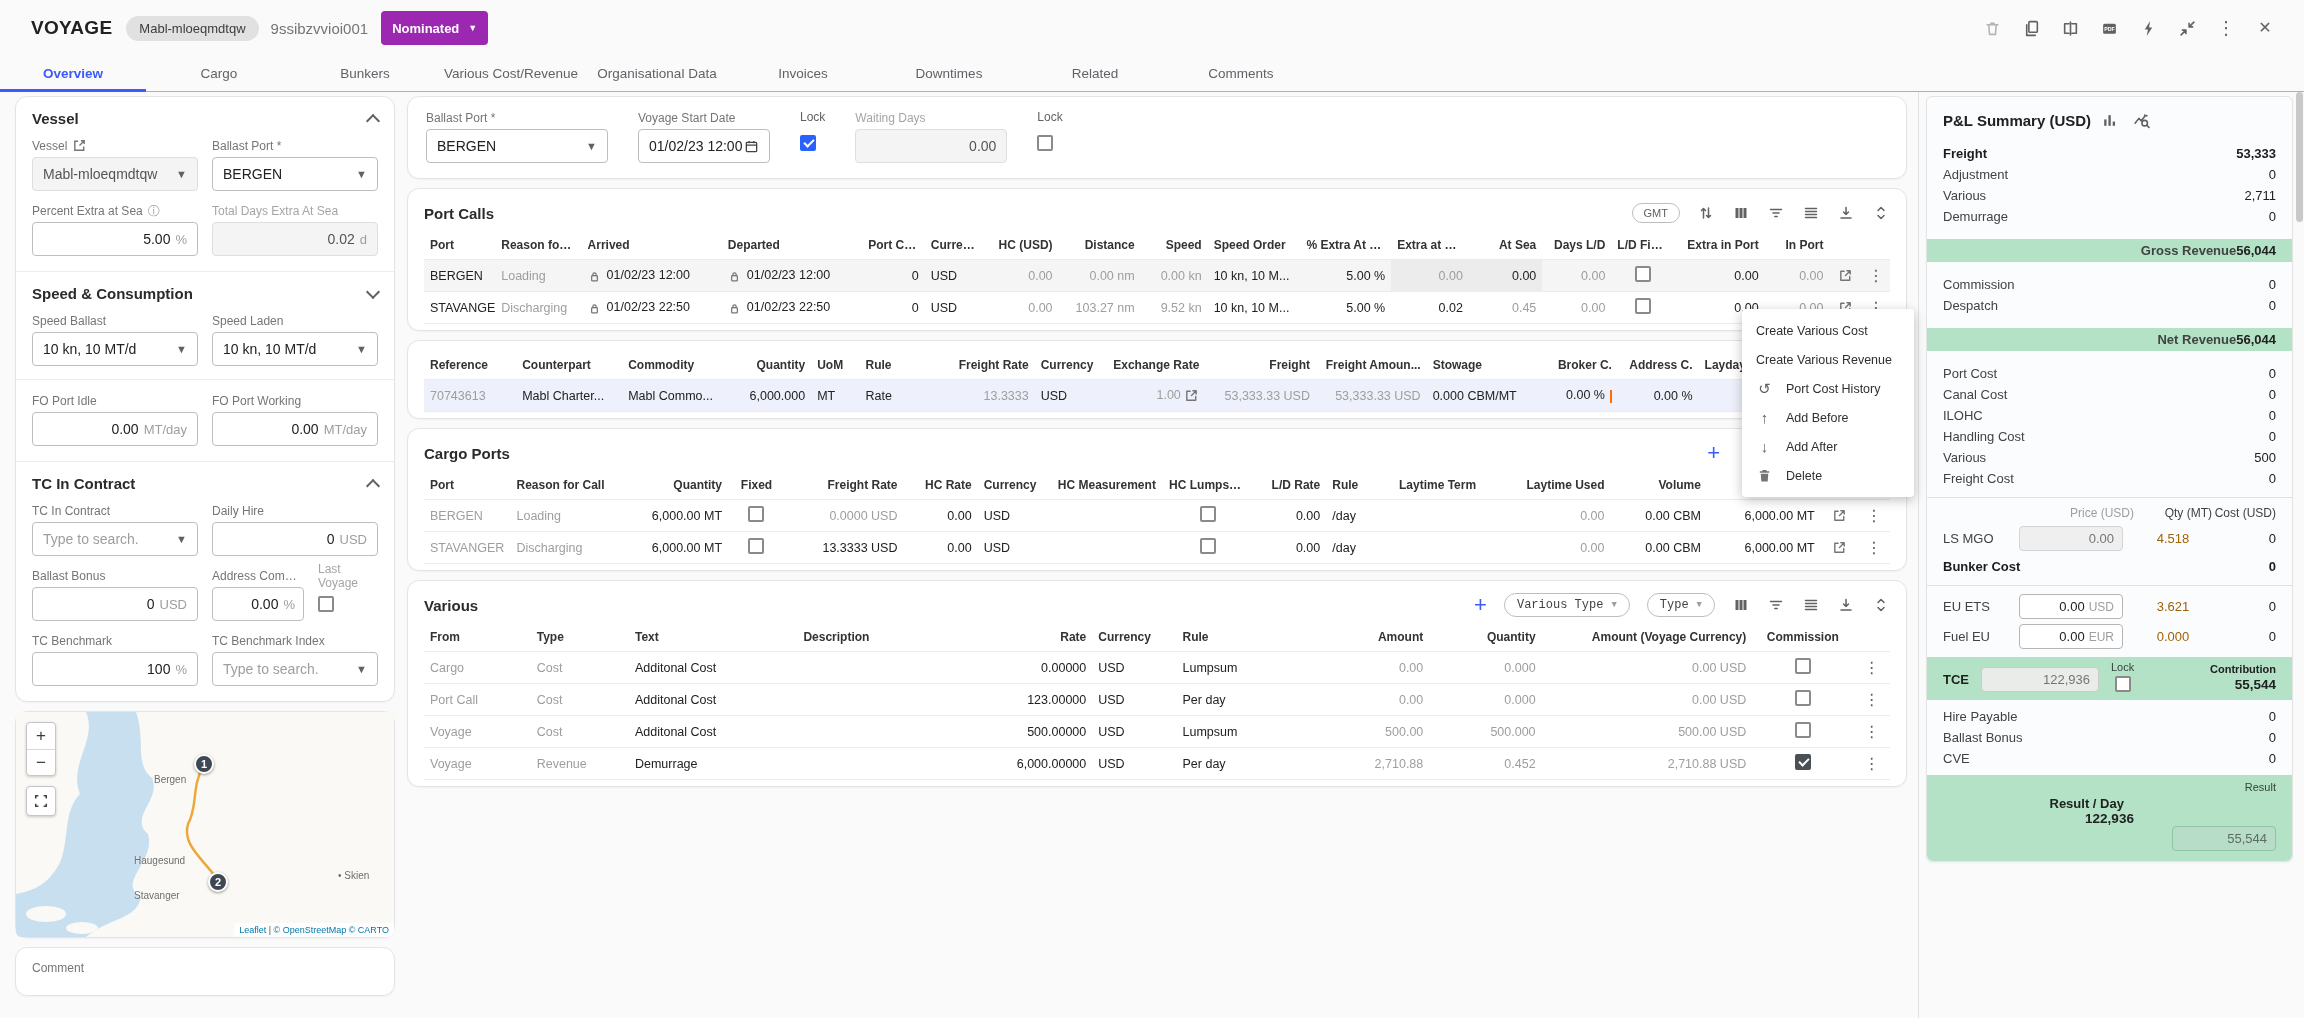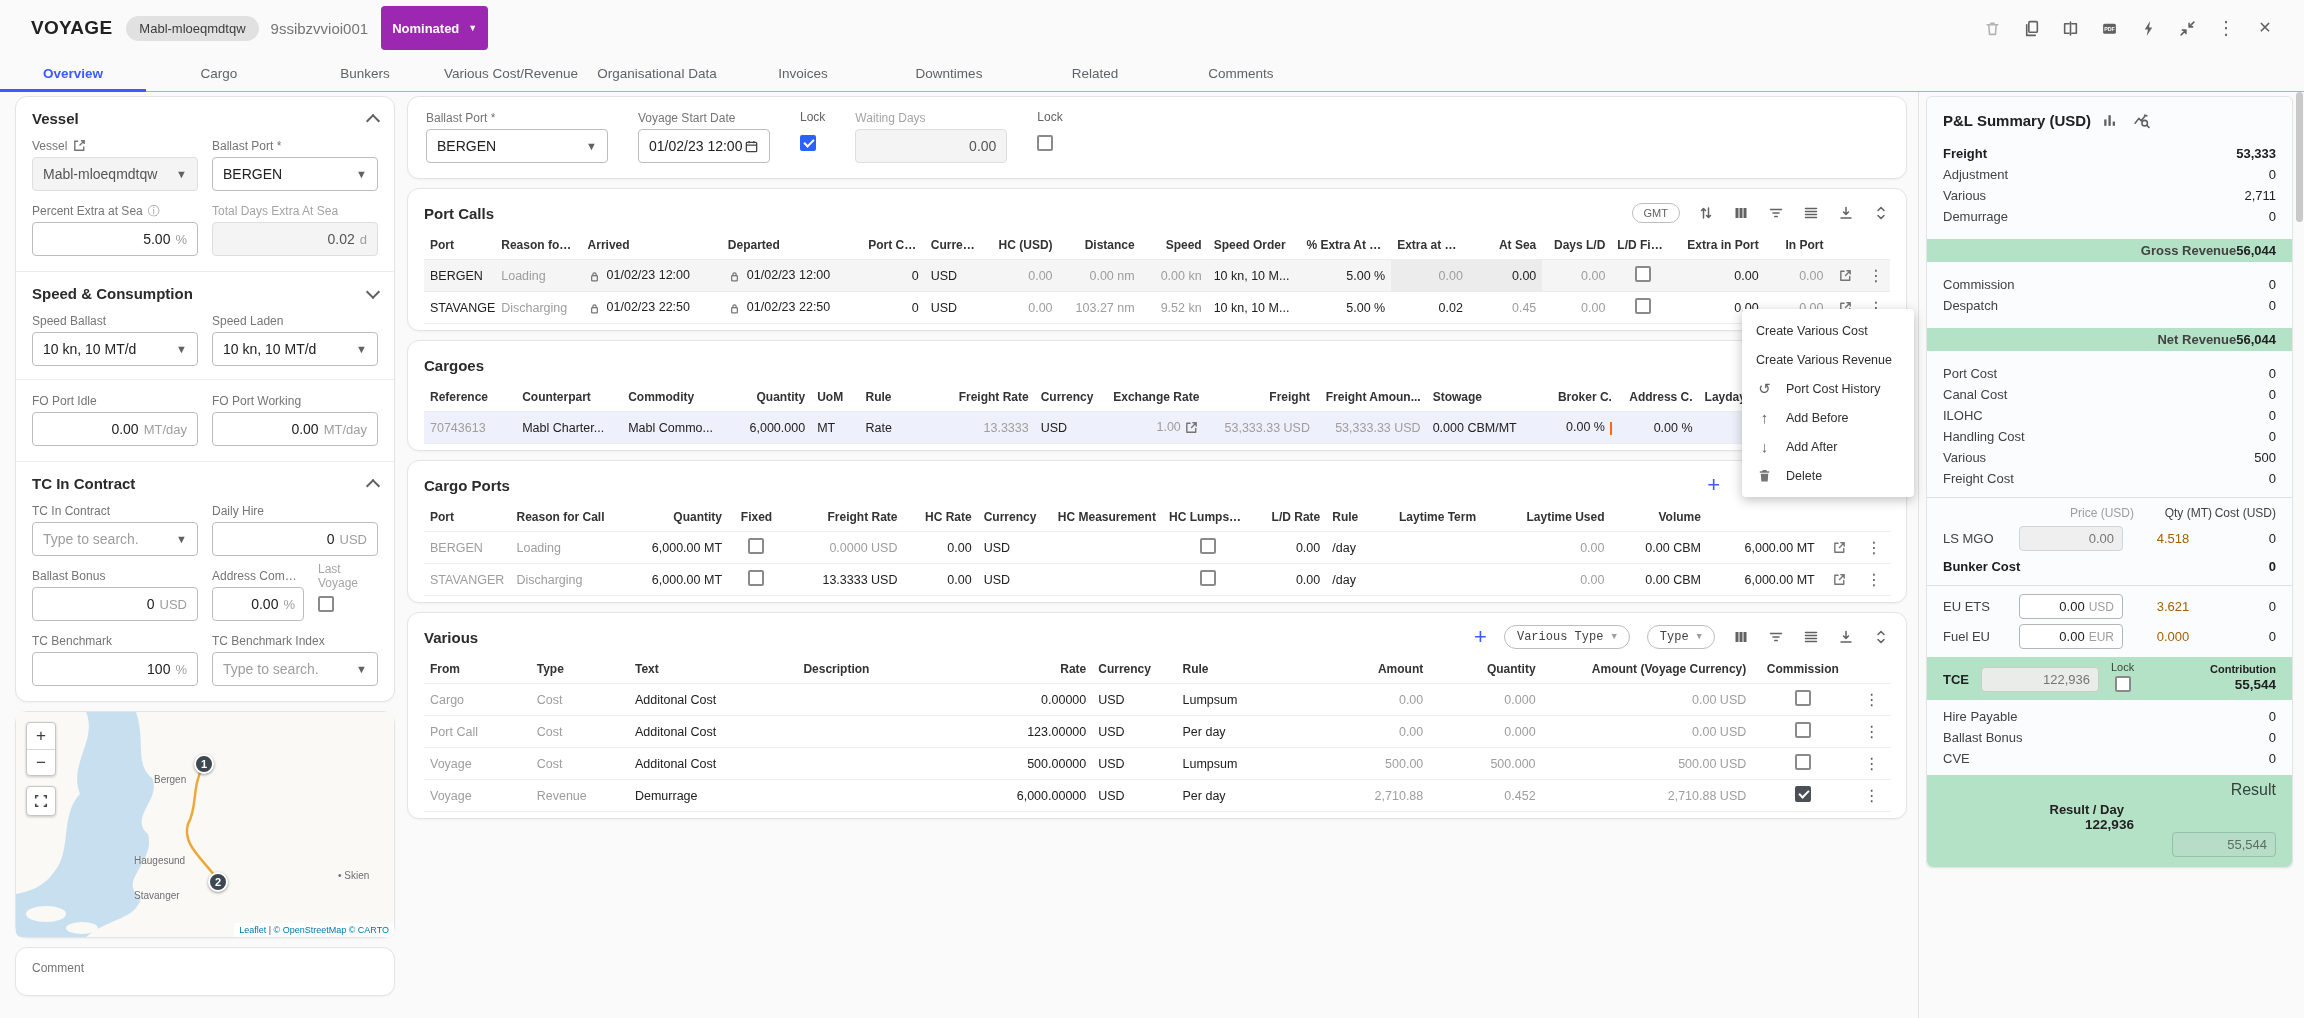--- a/index.html
+++ b/index.html
@@ -11,7 +11,7 @@
   .topbar .title { font-size:19px; font-weight:700; letter-spacing:.3px; }
   .chip { background:#e1e1e1; border-radius:14px; padding:5px 13px; font-size:13px; color:#3c3c3c; margin-left:14px; }
   .voyno { margin-left:12px; color:#757575; font-size:15px; }
-  .badge { margin-left:13px; background:#9c27b0; color:#fff; border-radius:4px; height:44px; display:inline-flex; align-items:center; padding:0 11px; font-size:13px; font-weight:600; cursor:pointer; }
+  .badge { margin-left:13px; background:#9c27b0; color:#fff; border-radius:4px; height:34px; display:inline-flex; align-items:center; padding:0 11px; font-size:13px; font-weight:600; cursor:pointer; }
   .badge .car { font-size:9px; margin-left:9px; }
   .tb-icons { margin-left:auto; display:flex; align-items:center; gap:21px; }
   .tb-icons .ic { width:18px; height:18px; display:inline-flex; align-items:center; justify-content:center; cursor:pointer; }

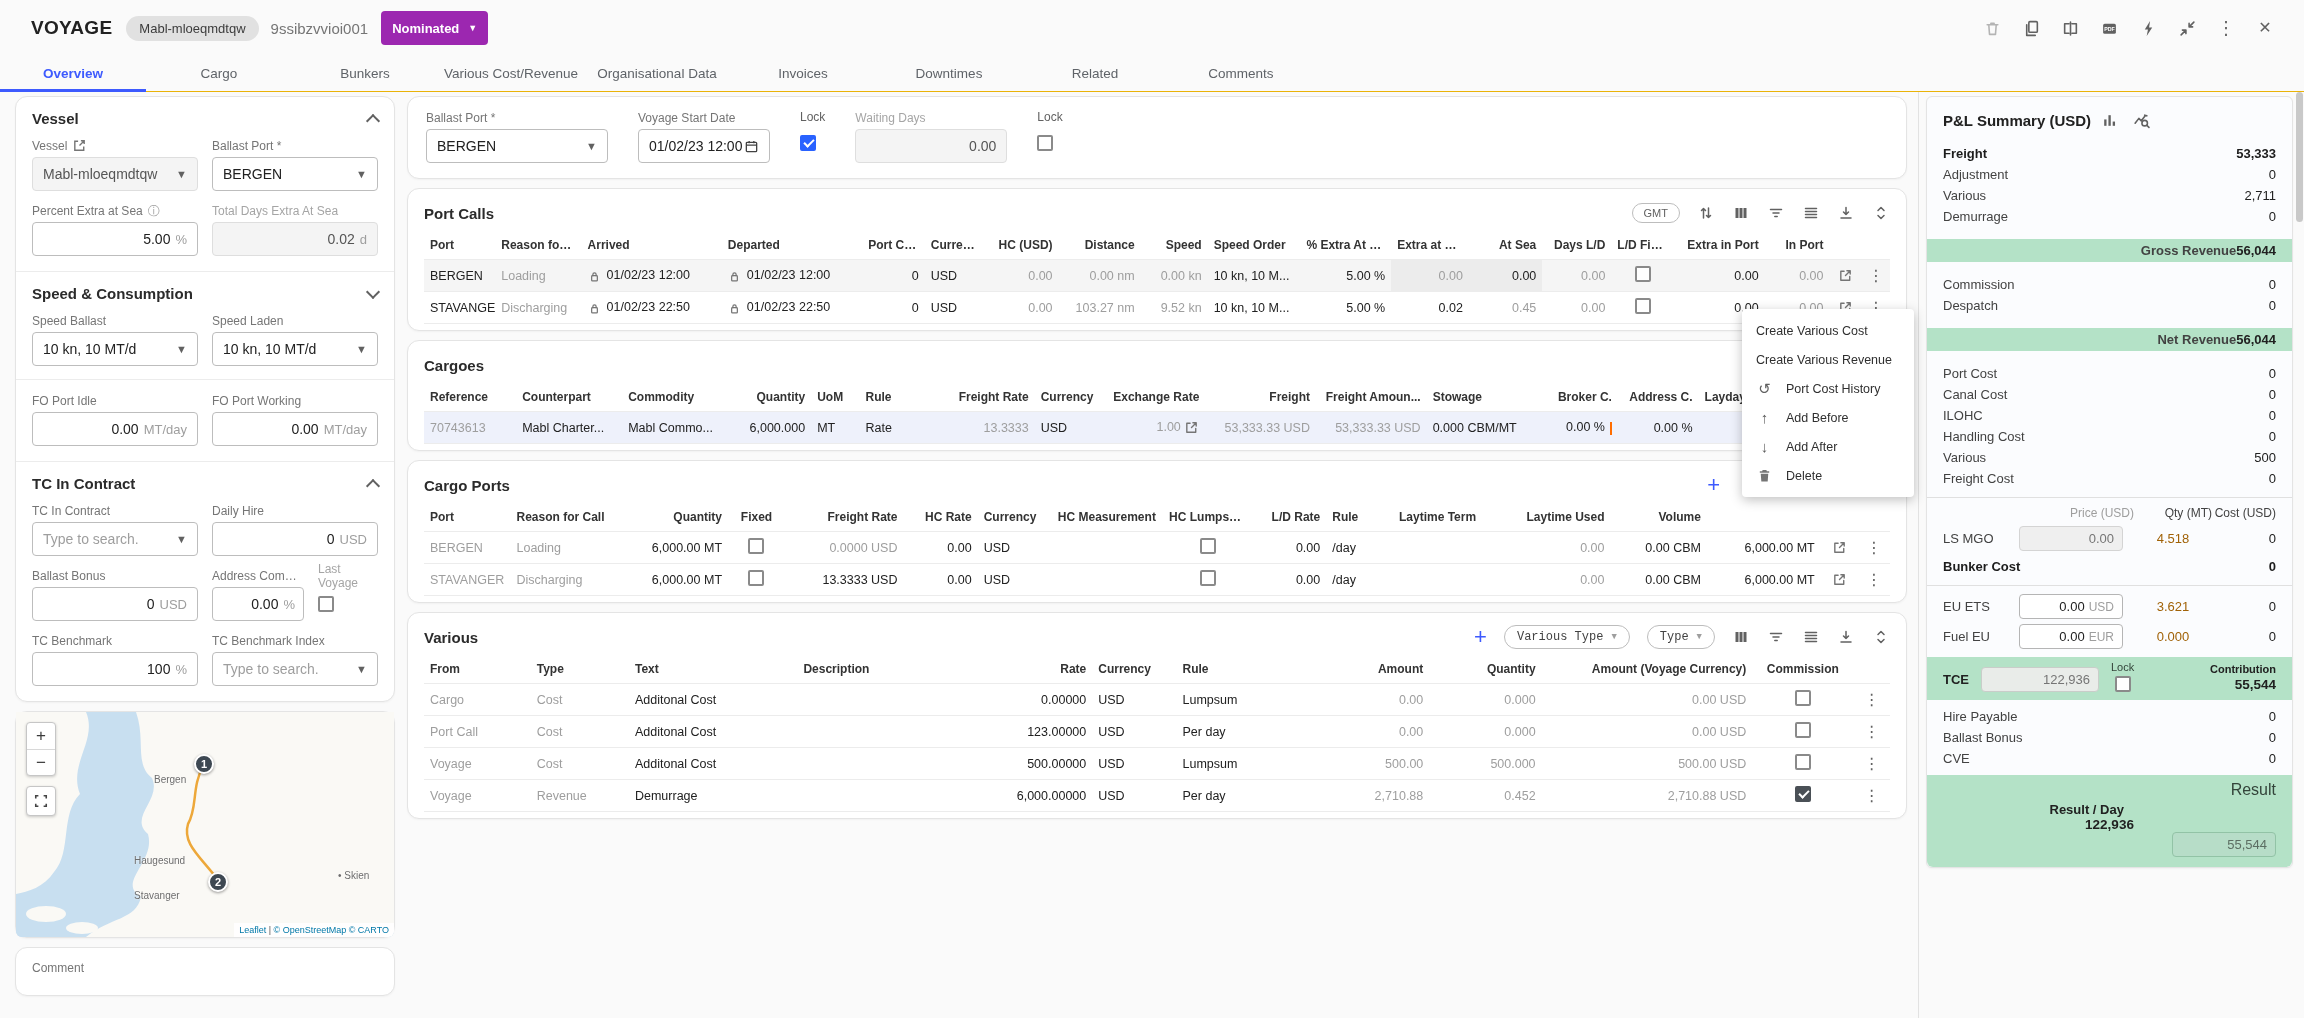--- a/index.html
+++ b/index.html
@@ -640,12 +640,6 @@
   </div>
 
   <div class="card tbl-card">
-    <div class="tbl-head">
-      <span class="tbl-title">Cargoes</span>
-      <span class="tbl-tools">
-          <span class="plus">+</span>
-        </span>
-    </div>
     <table id="tbl-cargoes">
         <colgroup>
           <col style="width:6.29%">

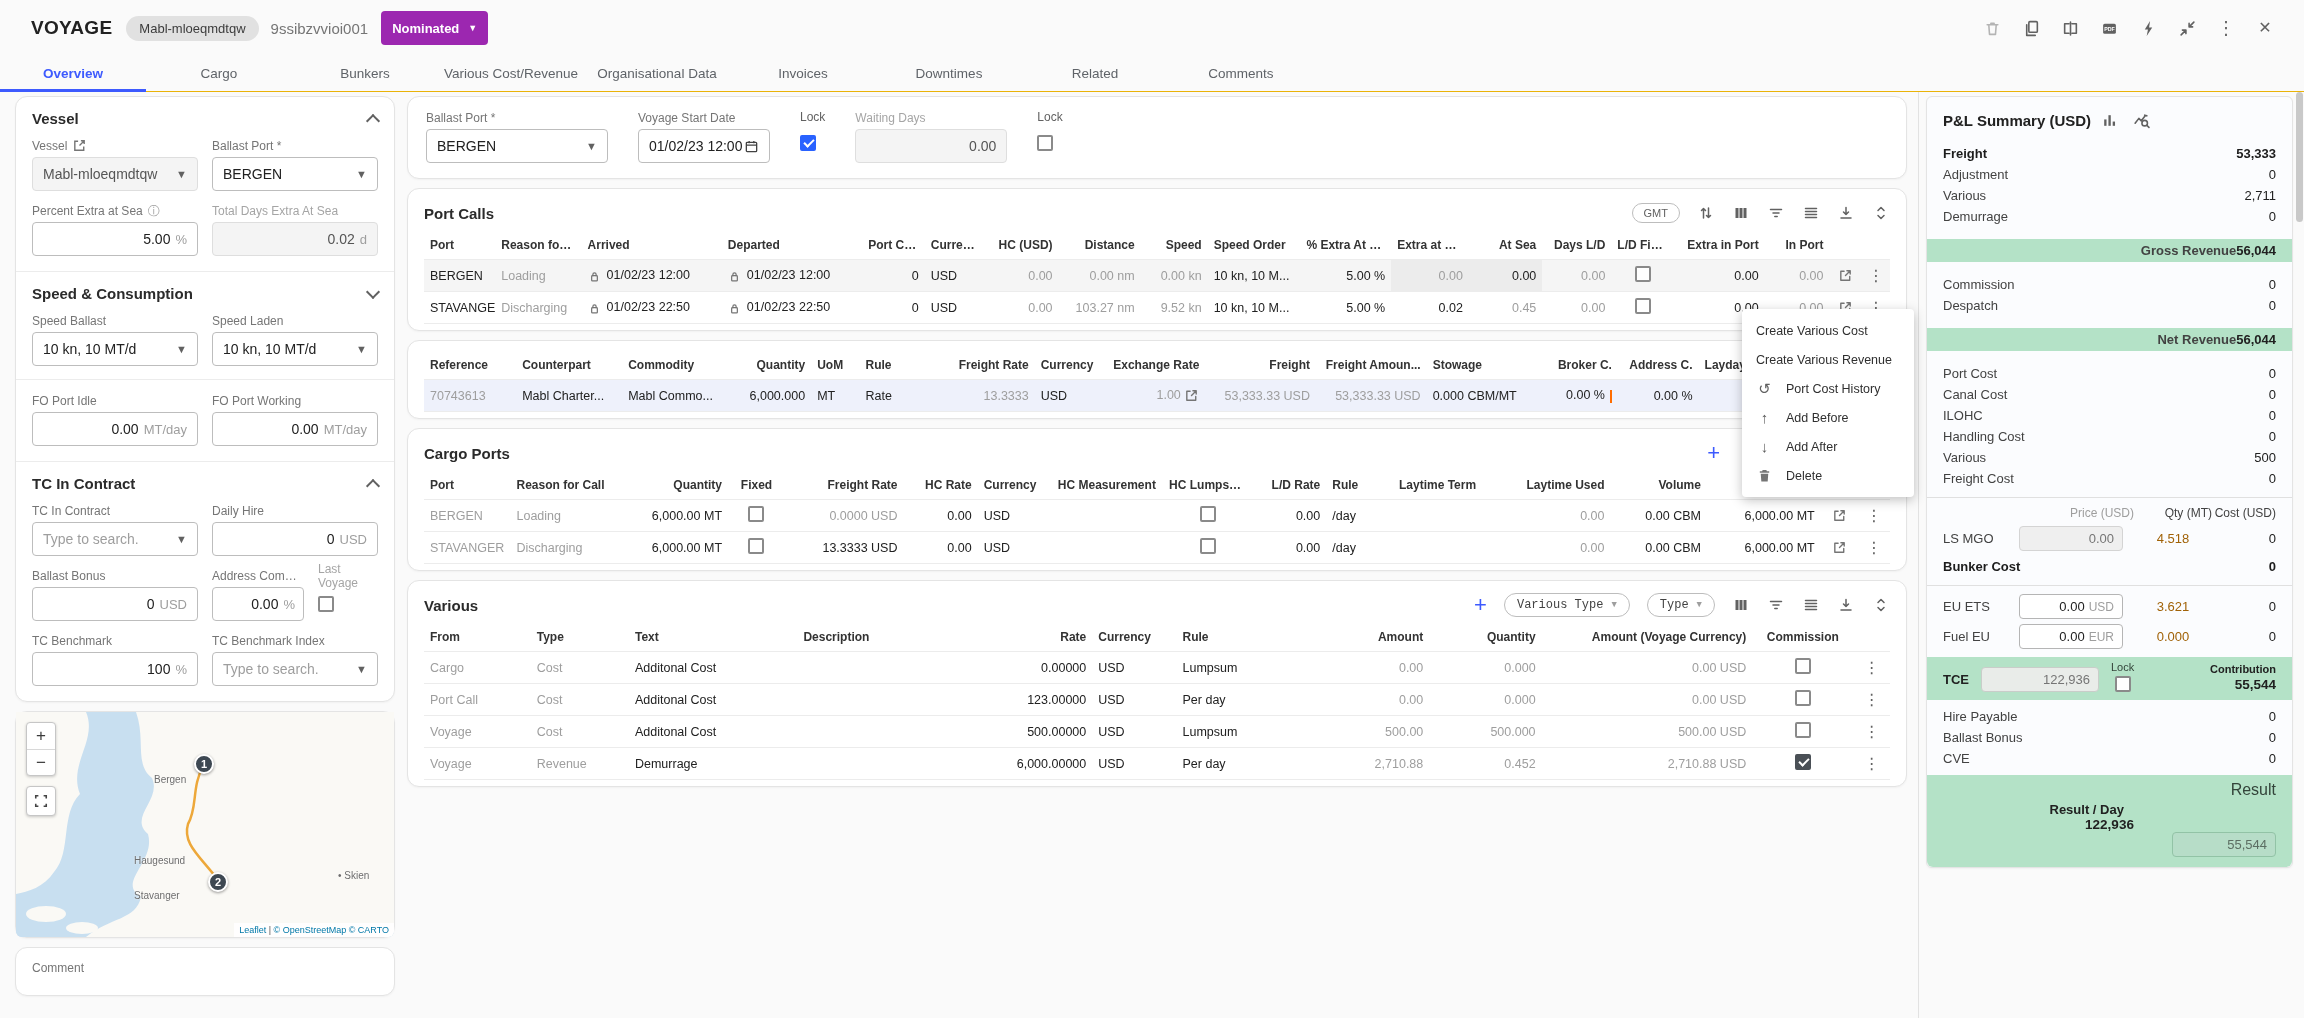--- a/index.html
+++ b/index.html
@@ -143,7 +143,7 @@
   .tceband .right .cval { font-size:13.5px; font-weight:700; }
   .pbottom { padding-top:6px; }
   .resband { background:#b4e2c7; margin:6px -16px -12px; padding:6px 16px 10px; border-radius:0 0 6px 6px; }
-  .resband .rlab { text-align:right; font-size:16px; color:#33443a; margin-bottom:3px; }
+  .resband .rlab { text-align:right; font-size:11px; color:#33443a; margin-bottom:3px; }
   .resband .rrow { display:flex; align-items:center;flex-direction:column; }
   .resband .rtitle { font-weight:700; font-size:13px; width:120px; }
   .resband .rpd { font-weight:700; font-size:13.5px; }

